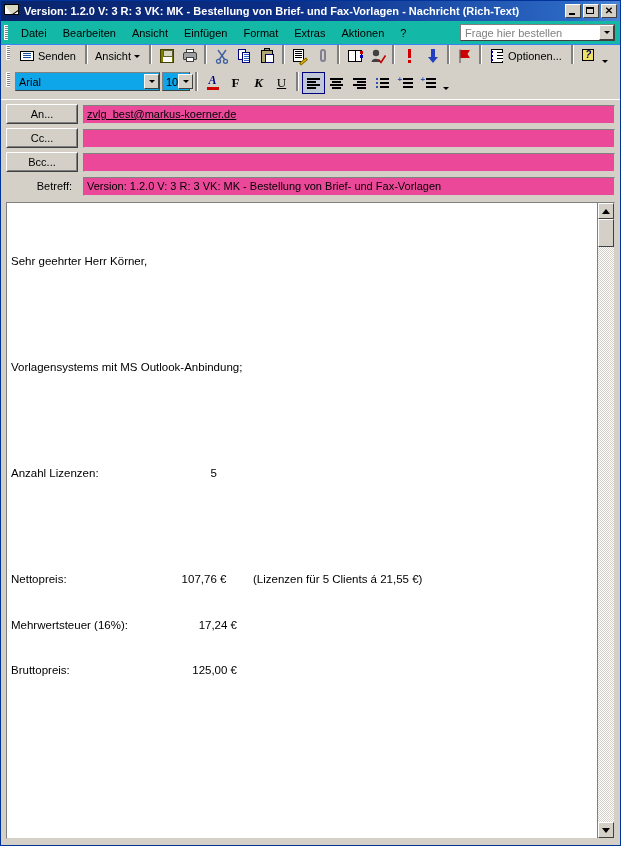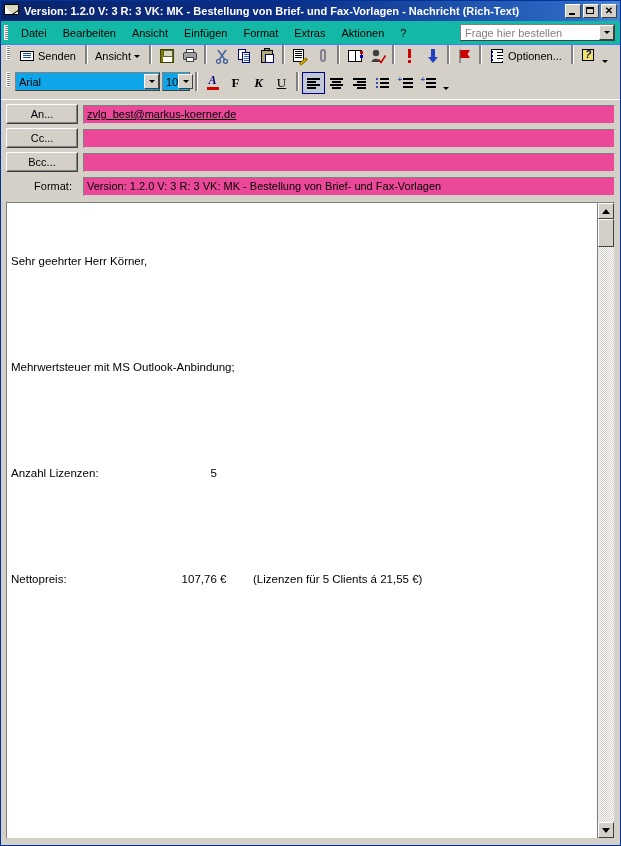--- a/index.html
+++ b/index.html
@@ -815,7 +815,7 @@
     </div>
 
     <div class="hdr-row" style="margin-bottom:0;">
-      <div class="hdr-label">Format:</div>
+      <div class="hdr-label">Betreff:</div>
       <div class="hdr-input">
         <span>Version: 1.2.0 V: 3 R: 3 VK: MK - Bestellung von Brief- und Fax-Vorlagen</span>
       </div>

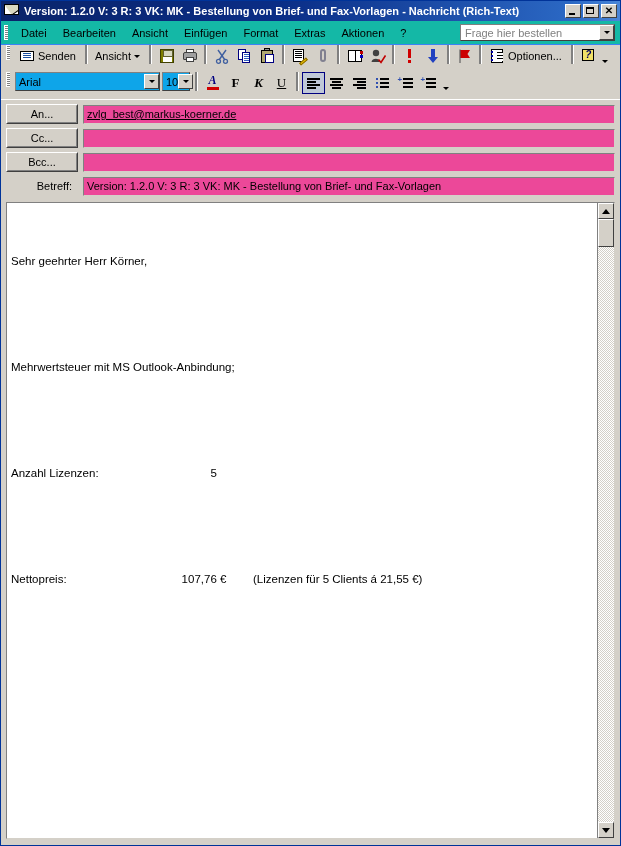--- a/index.html
+++ b/index.html
@@ -828,7 +828,7 @@
       <p>Sehr geehrter Herr Körner,</p>
       <div class="blank"></div>
 
-      <p>Mehrwertsteuer mit MS Outlook-Anbindung;</p>
+      <p>Vorlagensystems mit MS Outlook-Anbindung;</p>
       <div class="blank"></div>
 
       <p><span style="display:inline-block;width:160px;">Anzahl Lizenzen:</span><span style="display:inline-block;width:46px;text-align:right;">5</span></p>

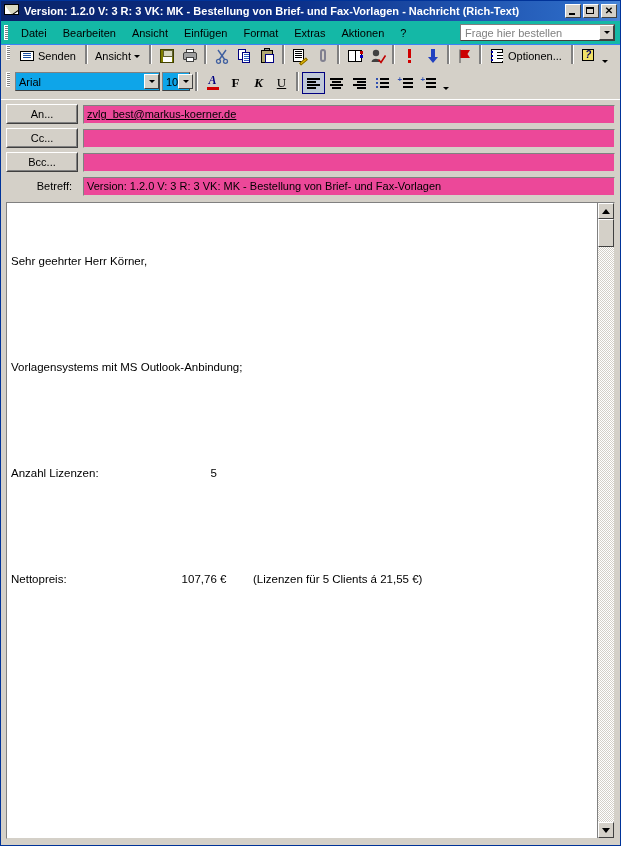--- a/index.html
+++ b/index.html
@@ -835,6 +835,7 @@
       <div class="blank"></div>
 
       <p><span style="display:inline-block;width:160px;">Nettopreis:</span><span style="display:inline-block;width:66px;text-align:center;">107,76 €</span><span style="display:inline-block;padding-left:16px;">(Lizenzen für 5 Clients á 21,55 €)</span></p>
+      <p><span style="display:inline-block;width:160px;">Mehrwertsteuer (16%):</span><span style="display:inline-block;width:66px;text-align:right;">17,24 €</span></p>
       <div class="blank"></div>
 
       

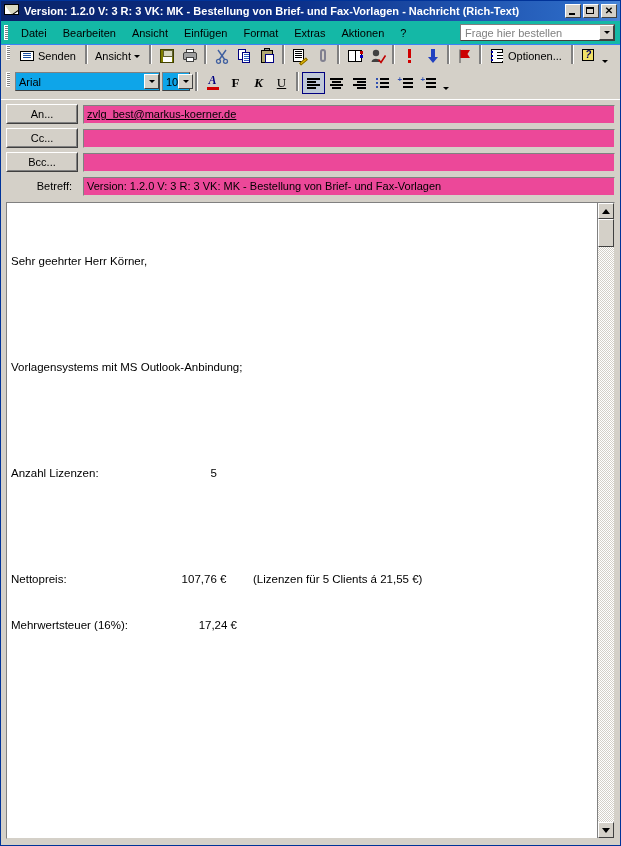--- a/index.html
+++ b/index.html
@@ -836,6 +836,7 @@
 
       <p><span style="display:inline-block;width:160px;">Nettopreis:</span><span style="display:inline-block;width:66px;text-align:center;">107,76 €</span><span style="display:inline-block;padding-left:16px;">(Lizenzen für 5 Clients á 21,55 €)</span></p>
       <p><span style="display:inline-block;width:160px;">Mehrwertsteuer (16%):</span><span style="display:inline-block;width:66px;text-align:right;">17,24 €</span></p>
+      <p><span style="display:inline-block;width:160px;">Bruttopreis:</span><span style="display:inline-block;width:66px;text-align:right;">125,00 €</span></p>
       <div class="blank"></div>
 
       

